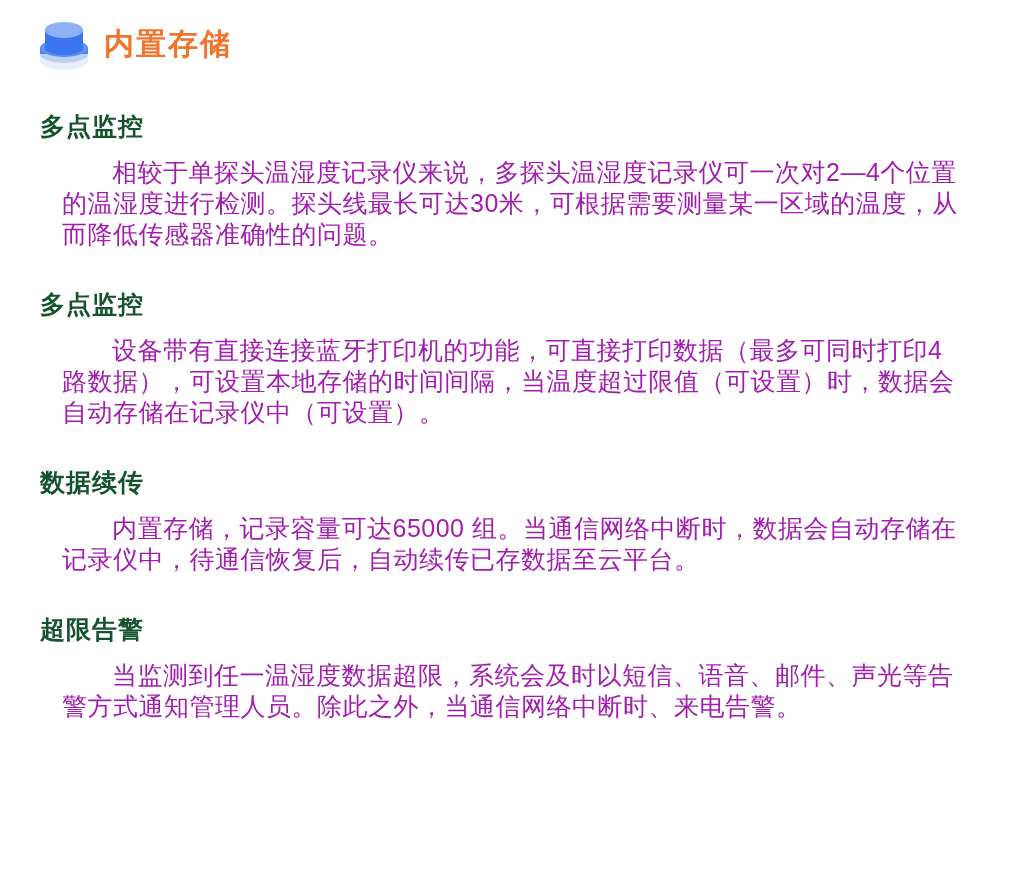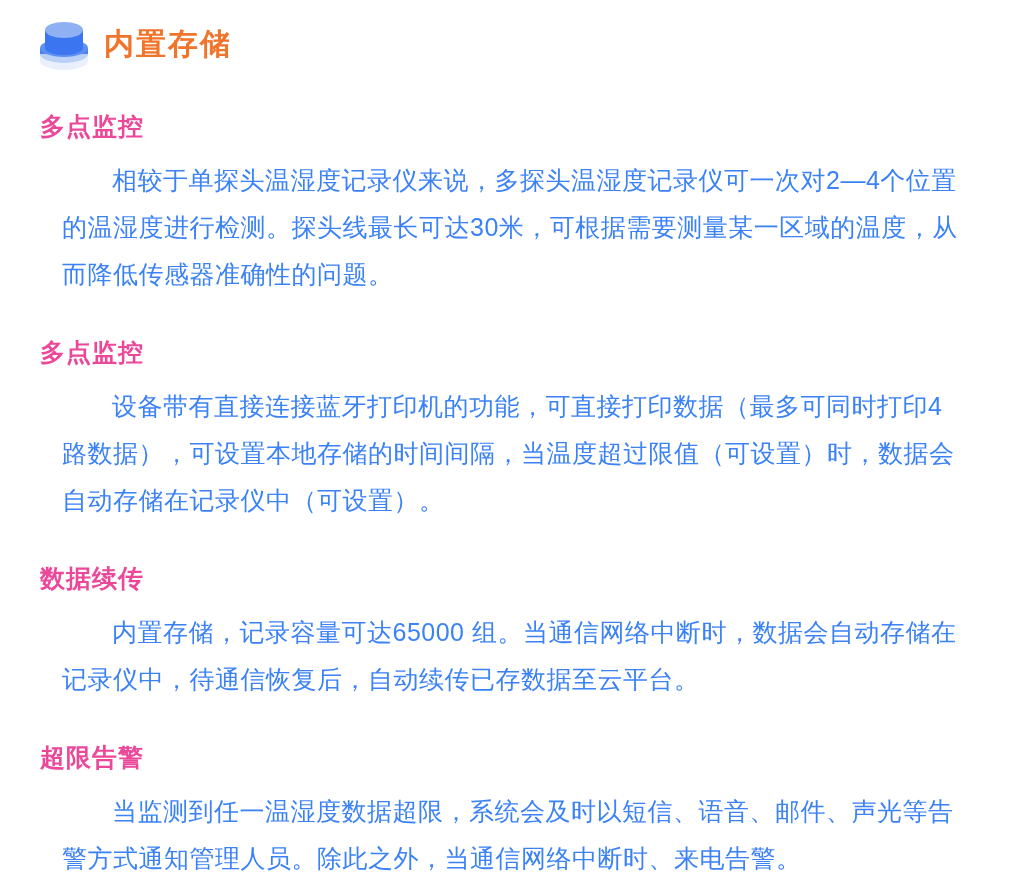--- a/index.html
+++ b/index.html
@@ -28,7 +28,7 @@
   }
 
   .section-heading {
-    color: #ec4899;
+    color: #14532d;
     font-size: 25px;
     font-weight: bold;
     margin: 38px 0 14px 40px;

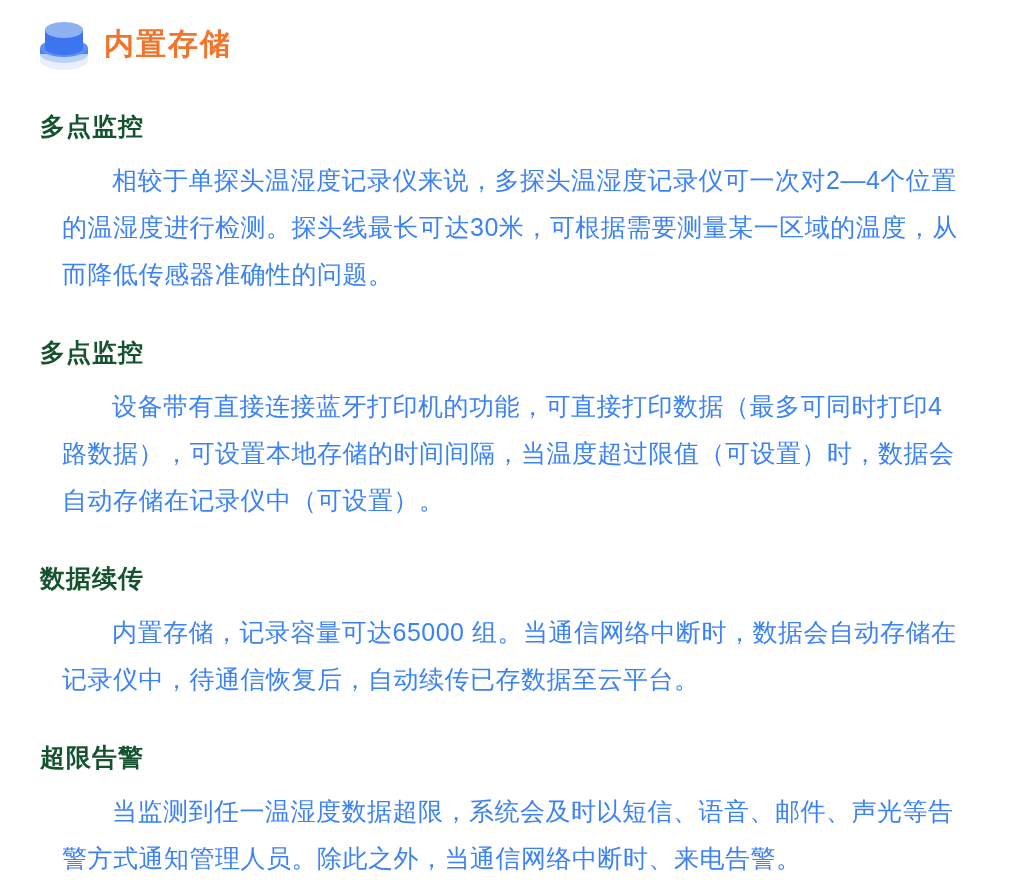--- a/index.html
+++ b/index.html
@@ -35,9 +35,9 @@
     letter-spacing: 1px;
   }
   .section-body {
-    color: #3b82f6;
+    color: #a21caf;
     font-size: 25px;
-    line-height: 47px;
+    line-height: 31px;
     margin: 0 64px 0 62px;
     text-indent: 2em;
     letter-spacing: 0.5px;

